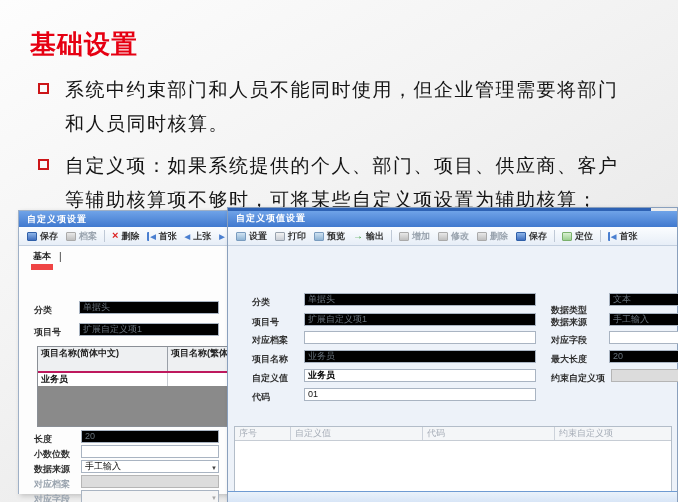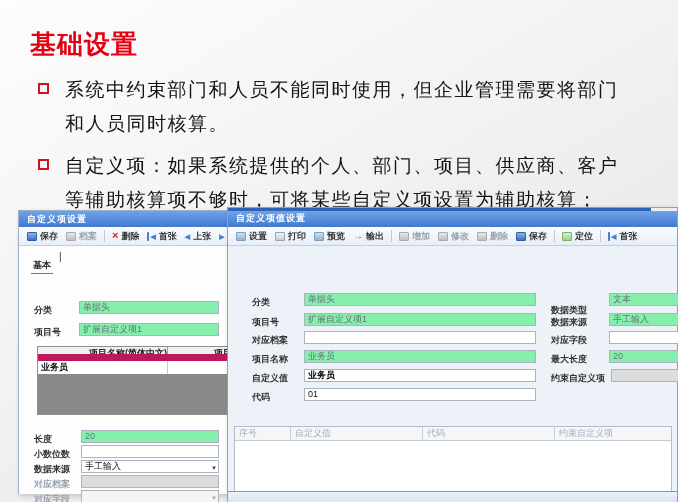--- a/index.html
+++ b/index.html
@@ -76,7 +76,7 @@
   
   #win-left { left:18px; top:210px; width:292px; height:284px; }
   #win-left .body { position:relative; width:100%; height:248px; background:#fdfdfd; }
-  .tab-basic { position:absolute; left:12px; top:13px; font-size:9px; font-weight:bold; color:#222; border-bottom:1px solid #ef4444; padding:0 2px 1px 2px; }
+  .tab-basic { position:absolute; left:12px; top:4px; font-size:9px; font-weight:bold; color:#222; border-bottom:6px solid #ef4444; padding:0 2px 1px 2px; }
   .tab-caret { position:absolute; left:40px; top:5px; font-size:10px; color:#333; }
 
   .ltable { position:absolute; left:18px; top:100px; width:256px; border:1px solid #8a8f96; }

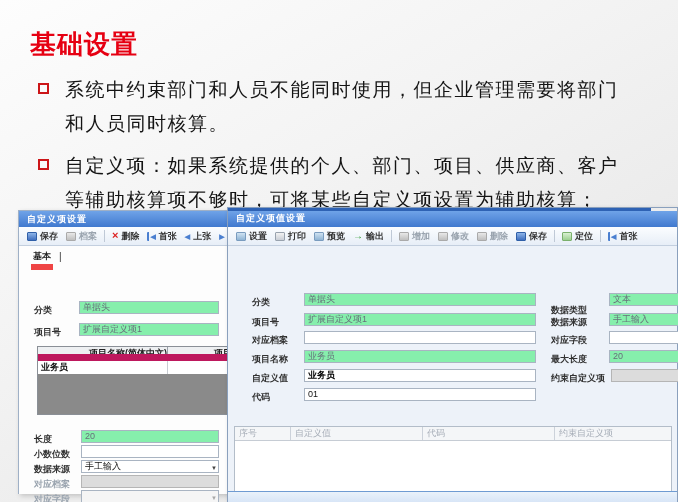--- a/index.html
+++ b/index.html
@@ -64,7 +64,7 @@
   .lbl { position:absolute; font-size:9px; color:#333; font-weight:bold; white-space:nowrap; }
   .lbl.disabled { color:#9aa4af; }
   .fld {
-    position:absolute; height:13px; border:1px solid #a9b4c2; background:#86efac;
+    position:absolute; height:13px; border:1px solid #a9b4c2; background:#000000;
     font-size:9px; color:#66707a; line-height:11px; padding:0 3px; overflow:hidden; white-space:nowrap;
   }
   .fld.white { background:#fff; color:#111; }

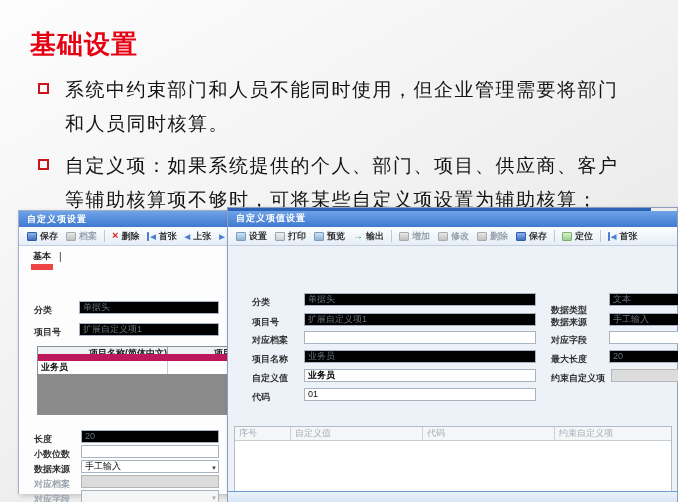--- a/index.html
+++ b/index.html
@@ -80,7 +80,7 @@
   .tab-caret { position:absolute; left:40px; top:5px; font-size:10px; color:#333; }
 
   .ltable { position:absolute; left:18px; top:100px; width:256px; border:1px solid #8a8f96; }
-  .ltable .hrow { display:flex; height:14px; background:#eef0f2; border-bottom:7px solid #be185d;text-align:right; }
+  .ltable .hrow { display:flex; height:26px; background:#eef0f2; border-bottom:2px solid #be185d; }
   .ltable .hcell { font-size:9px; font-weight:bold; color:#222; line-height:13px; padding-left:3px; border-right:1px solid #9aa0a8; overflow:hidden; white-space:nowrap; }
   .ltable .drow { display:flex; height:13px; background:#fff; }
   .ltable .dcell { font-size:9px; font-weight:bold; color:#111; line-height:12px; padding-left:3px; border-right:1px solid #c8ccd2; overflow:hidden; white-space:nowrap; }

